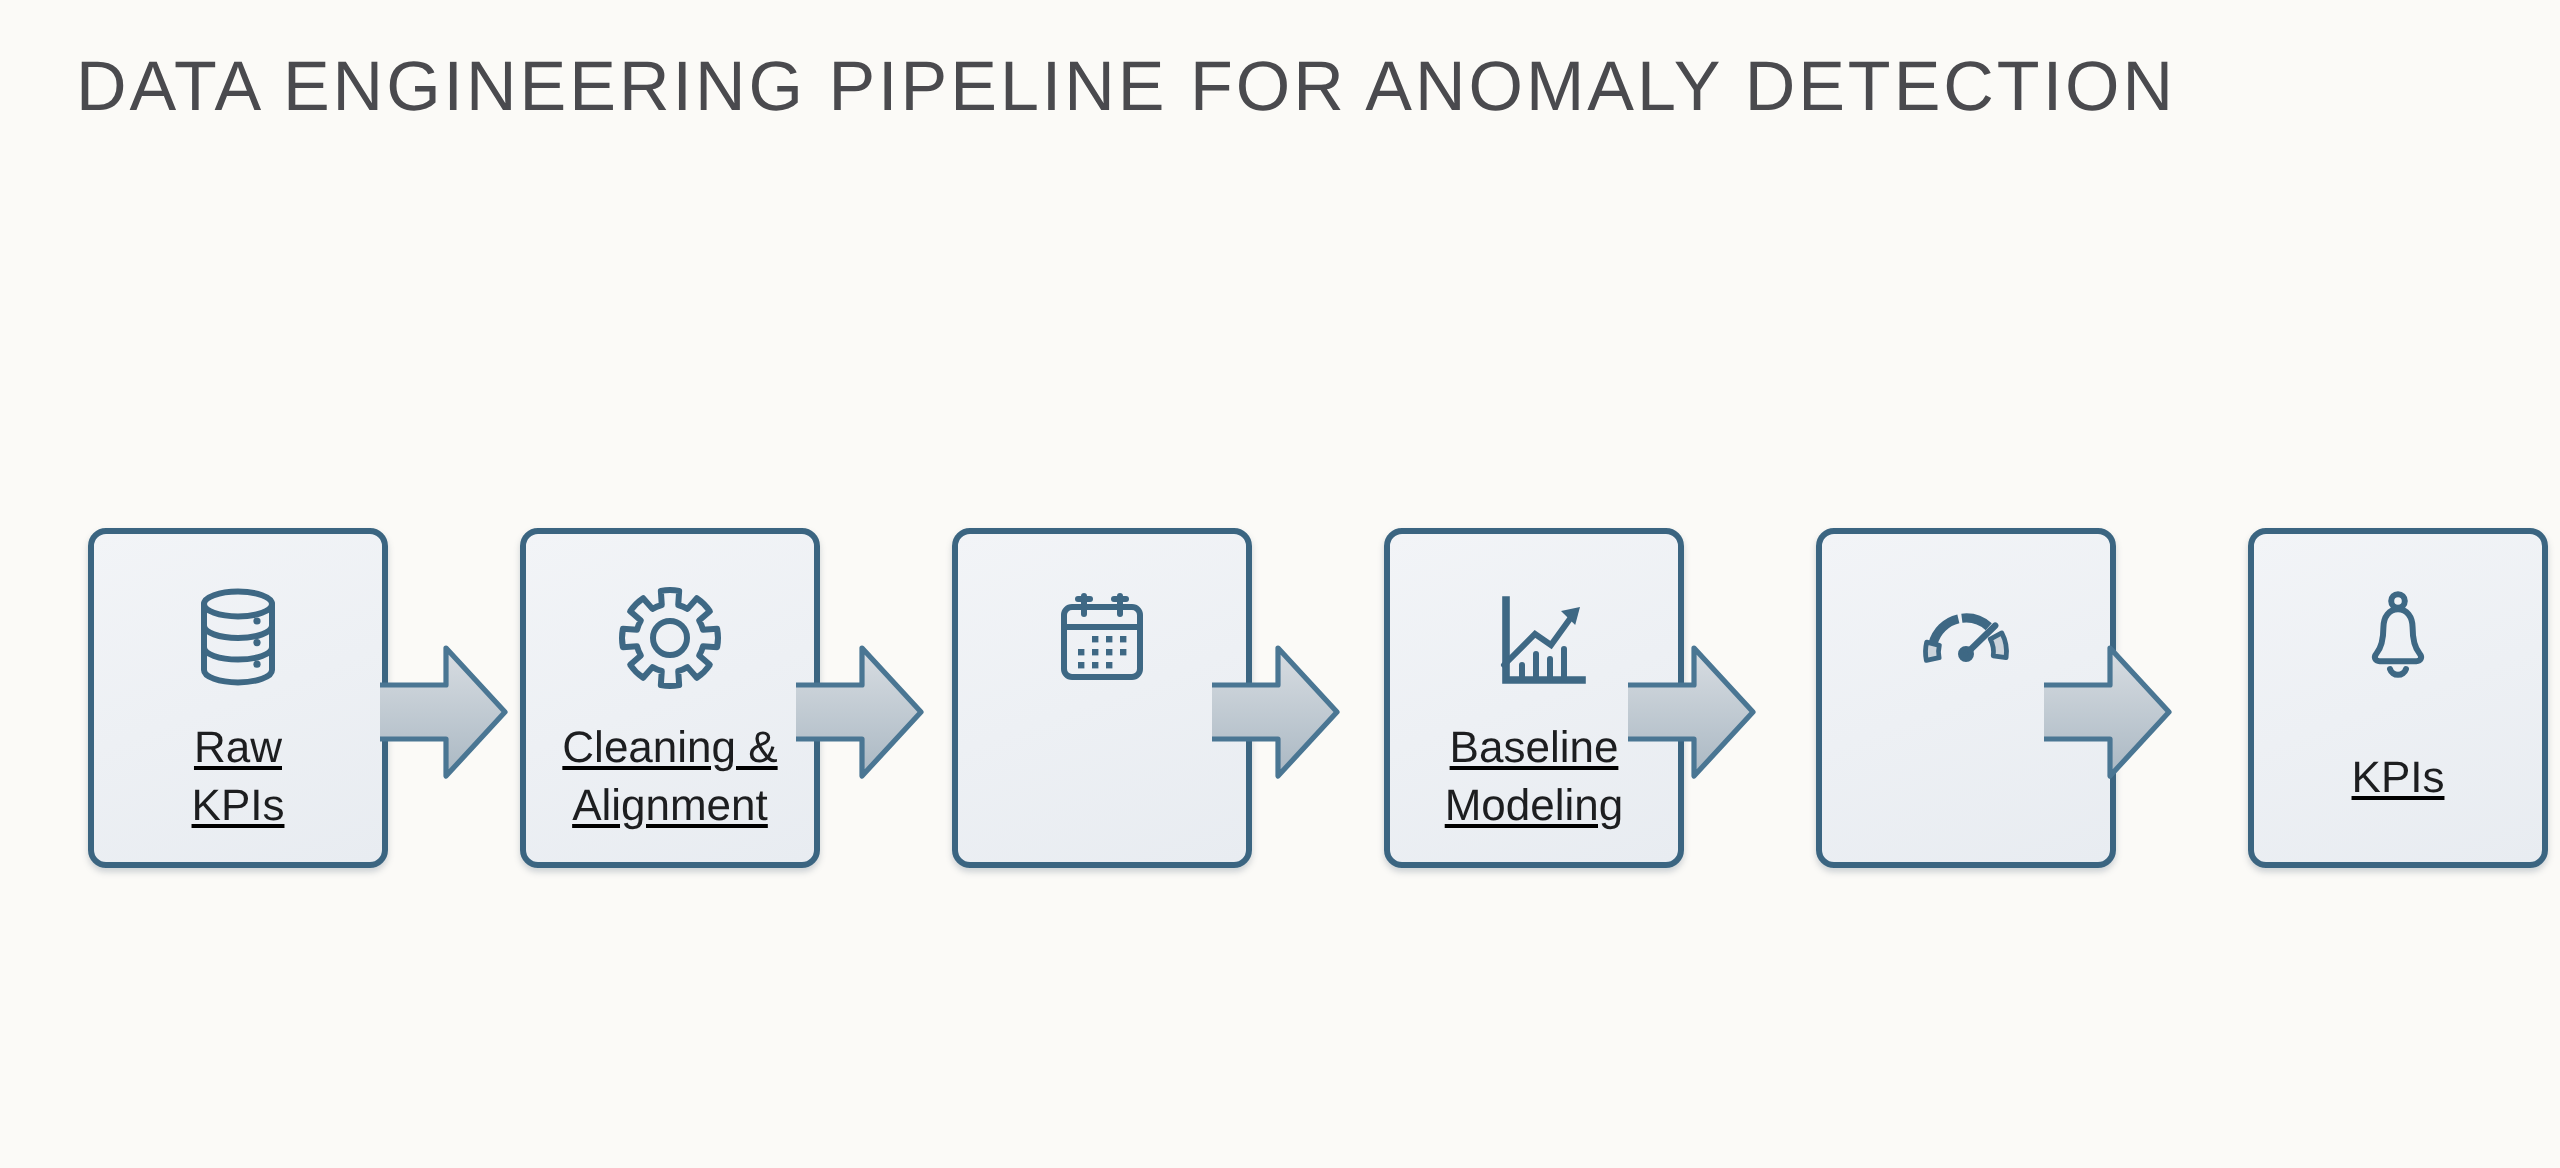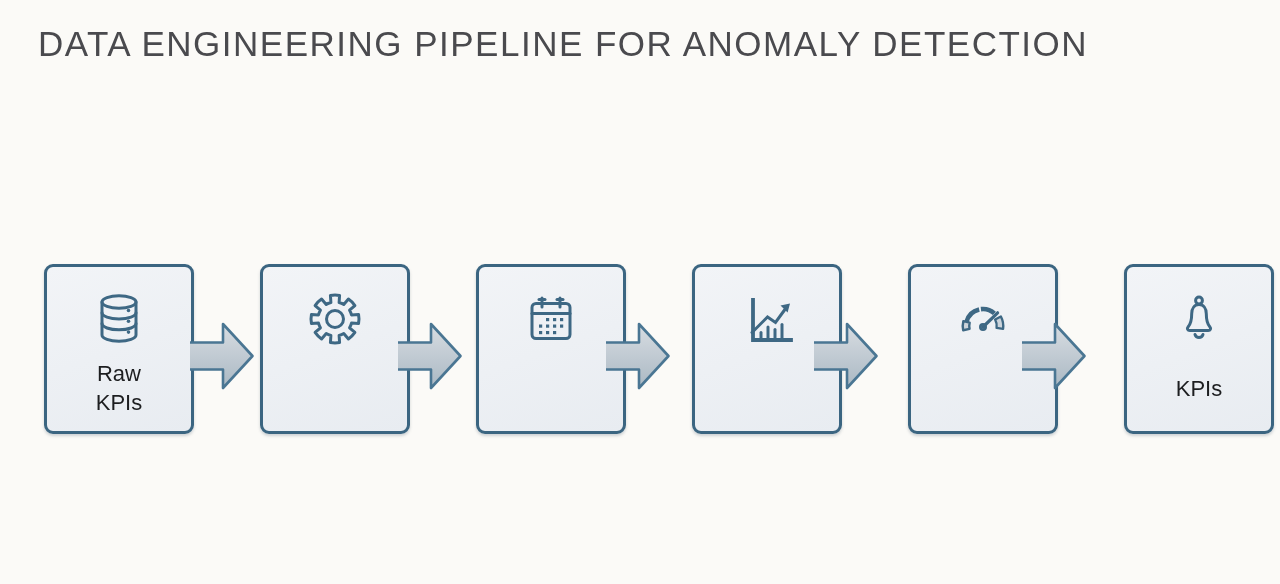--- a/index.html
+++ b/index.html
@@ -19,7 +19,7 @@
   }
   .pipeline-row{
     position:absolute;left:44px;top:264px;
-    display:flex;gap:66px;
+    display:flex;gap:66px;text-decoration:underline;
   }
   .stage{
     width:150px;height:170px;flex:0 0 150px;

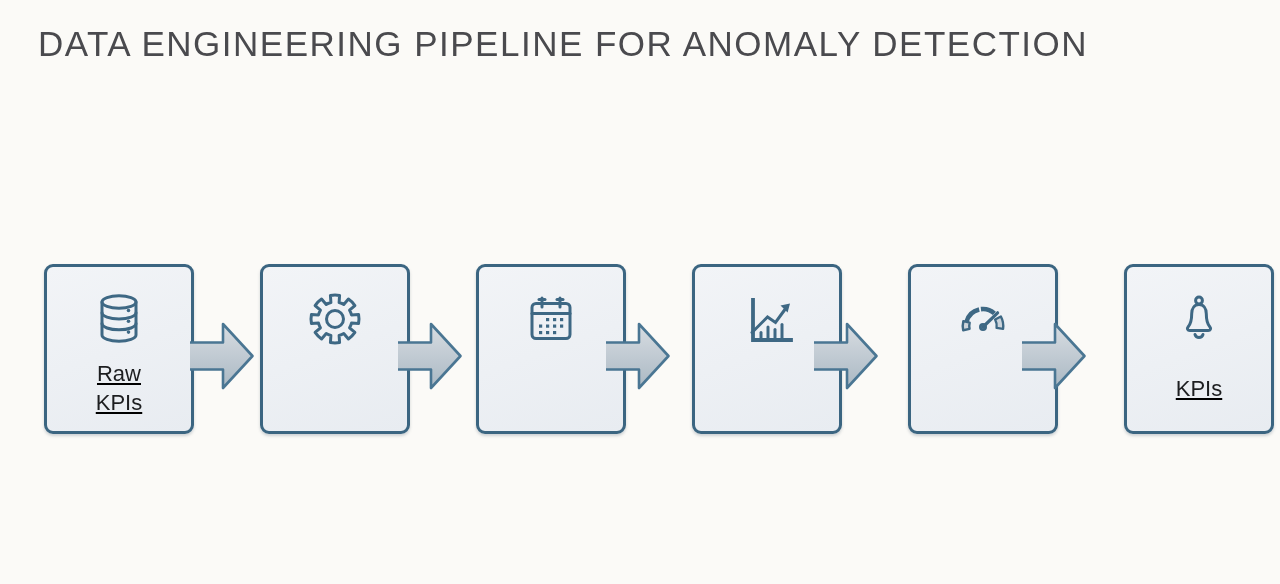--- a/index.html
+++ b/index.html
@@ -86,6 +86,8 @@
           <circle cx="28" cy="28" r="8.5"></circle>
         </g>
       </svg>
+      <div class="stage-label">Cleaning &amp;
+Alignment</div>
     </div>
 
     <div class="stage">

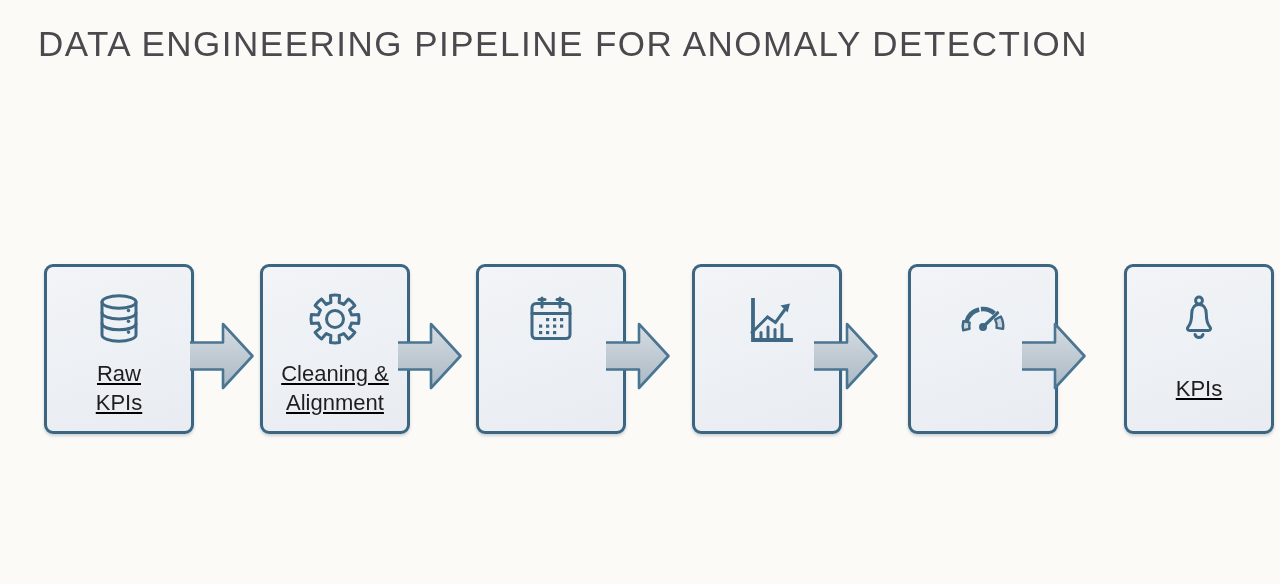--- a/index.html
+++ b/index.html
@@ -127,6 +127,8 @@
         </g>
         <polygon class="icon-fill" points="51,12.5 41.5,14.5 48.6,21.5"></polygon>
       </svg>
+      <div class="stage-label">Baseline
+Modeling</div>
     </div>
 
     <div class="stage">

